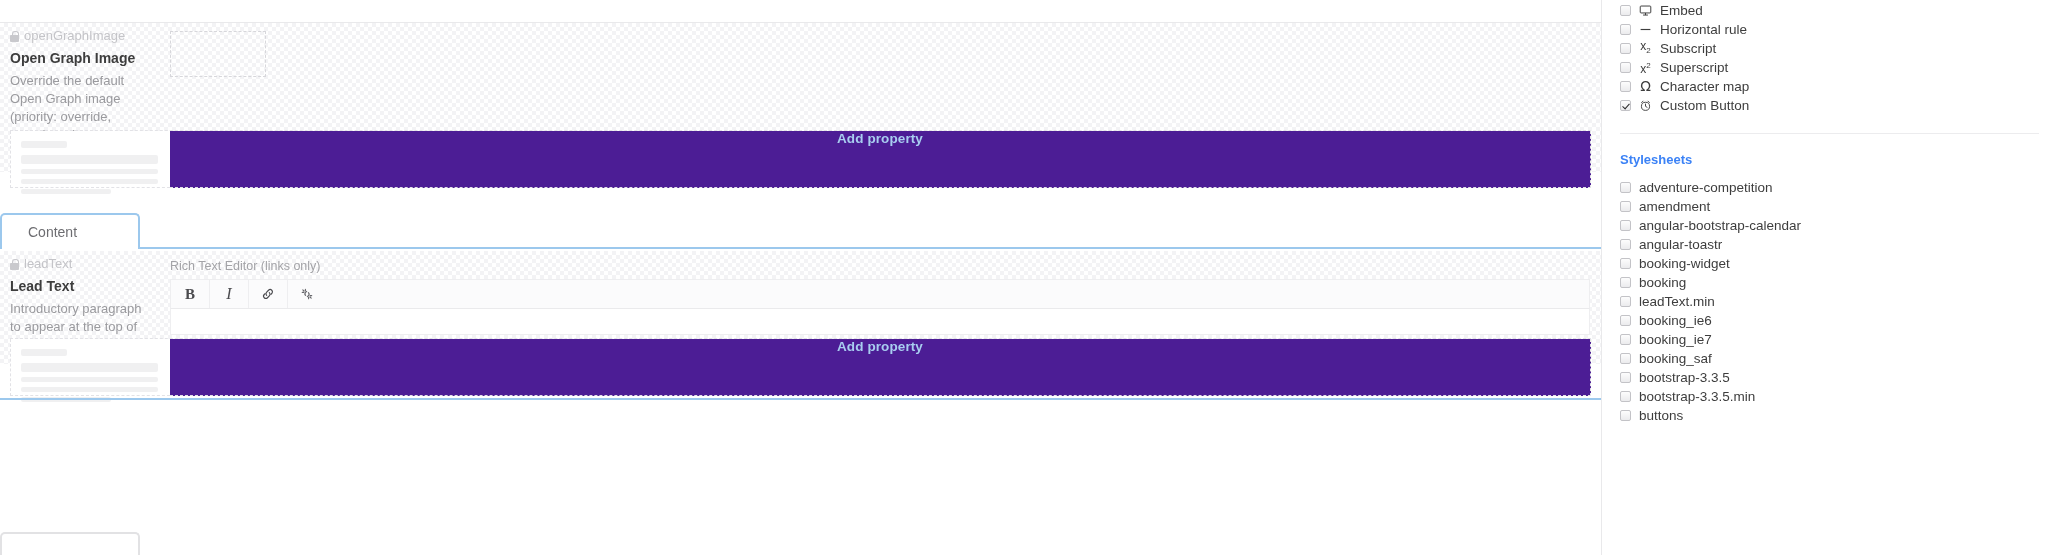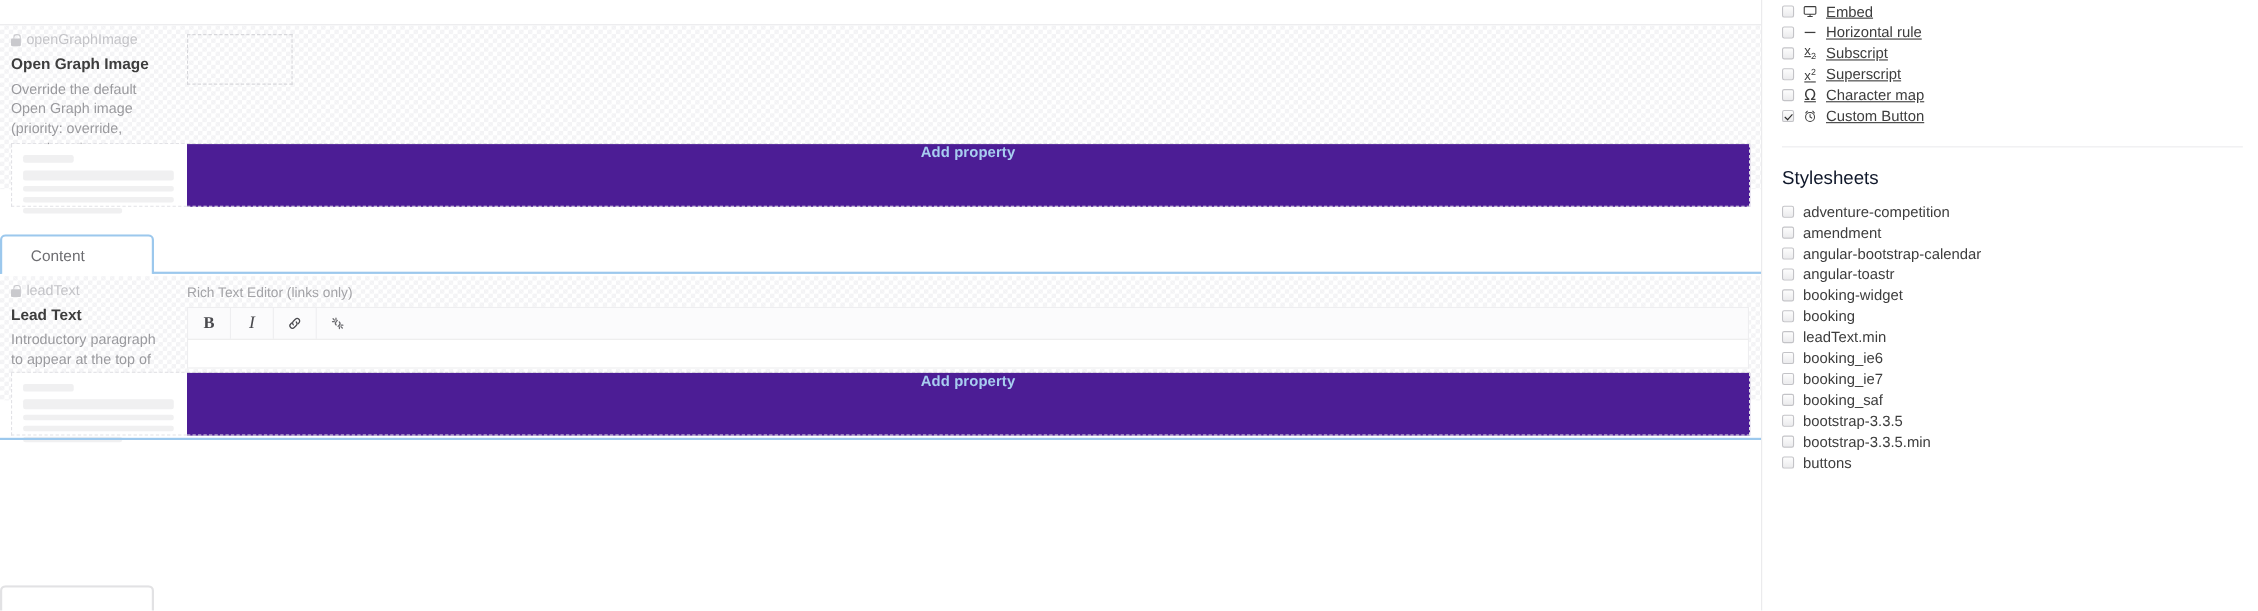--- a/index.html
+++ b/index.html
@@ -267,7 +267,6 @@
     font-size: 13.5px;
     color: #3d3d3d;
     cursor: pointer;
-    text-decoration: underline;
   }
   .cb {
     width: 11px; height: 11px;

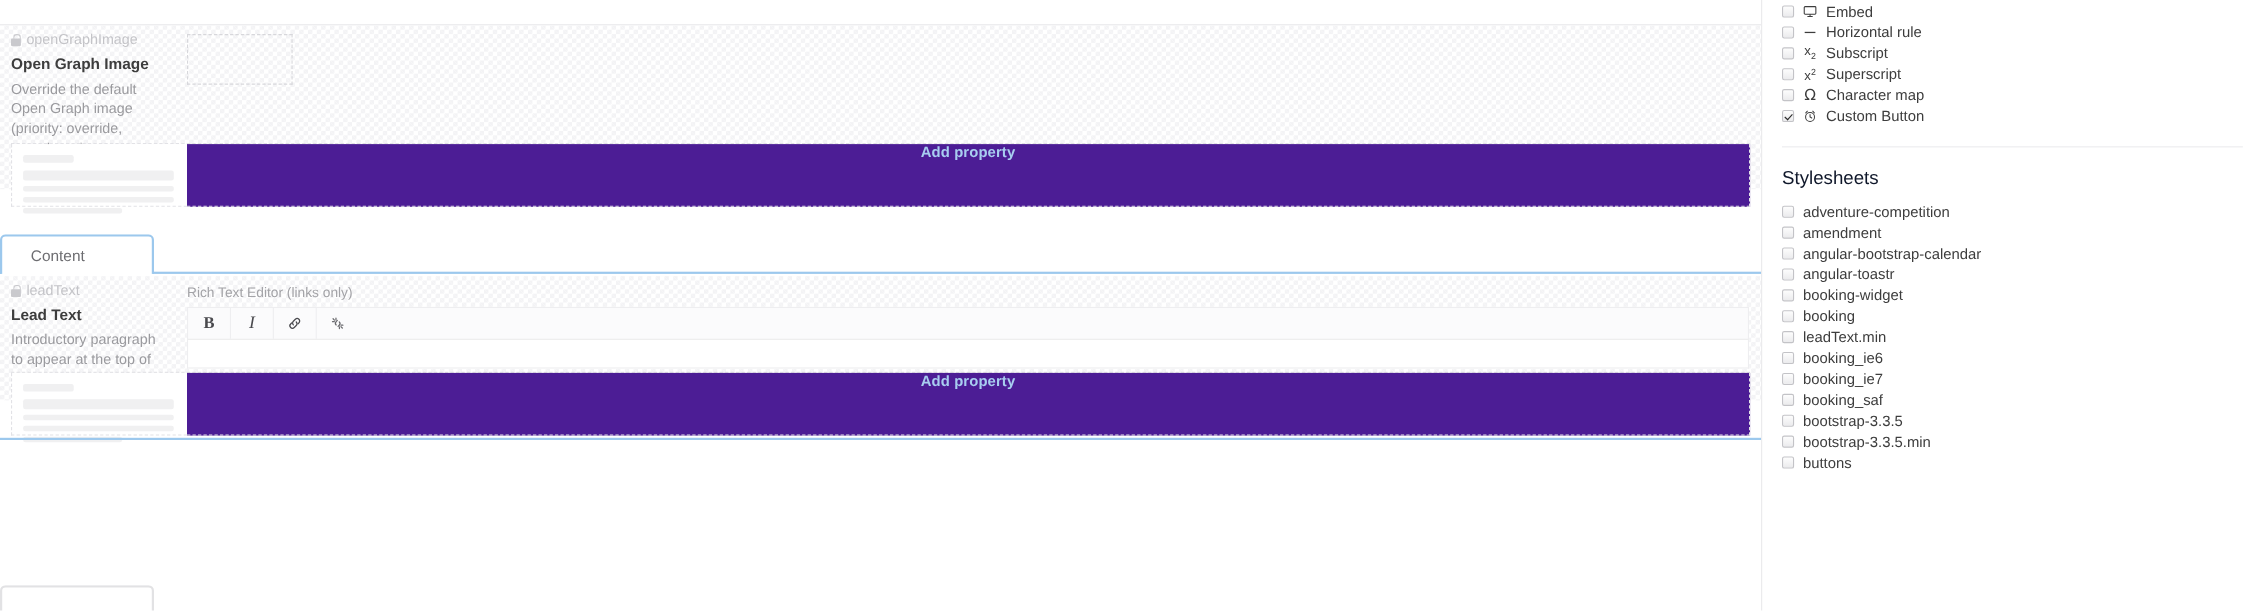--- a/index.html
+++ b/index.html
@@ -305,9 +305,9 @@
     margin: 18px 14px 0 18px;
   }
   .rp-heading {
-    font-size: 17px;
-    font-weight: 400;
-    color: #0f172a;
+    font-size: 13px;
+    font-weight: 700;
+    color: #3b82f6;
     padding: 18px 0 11px 18px;
   }
   .sheet-item {

